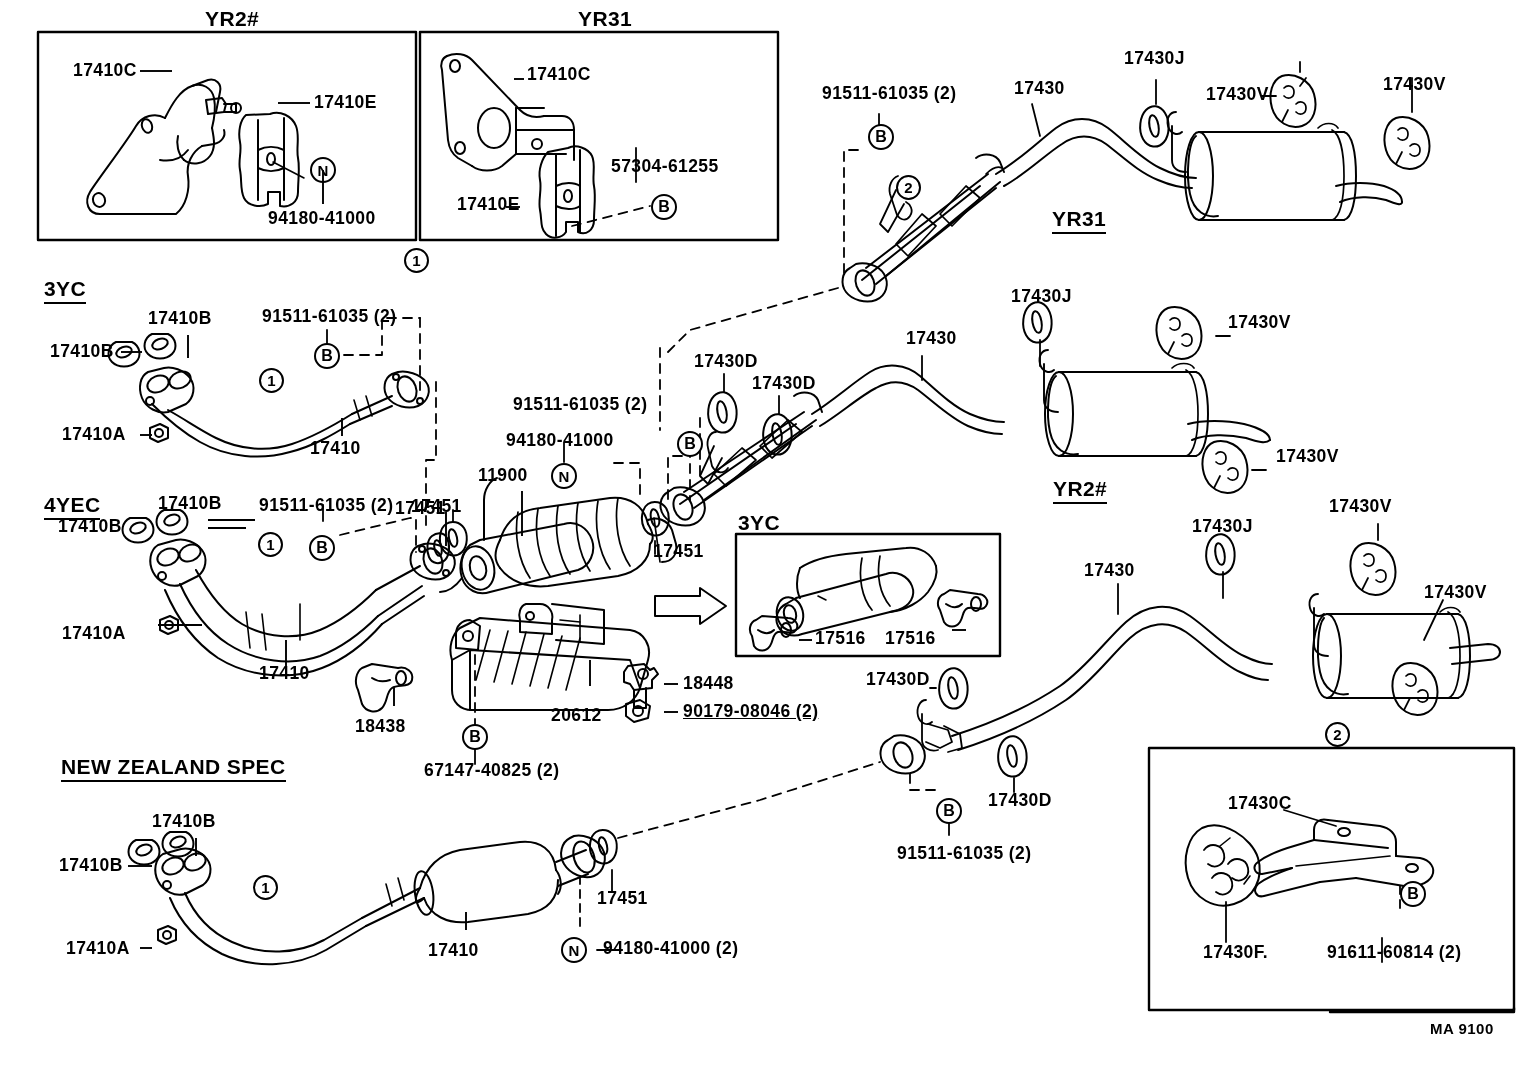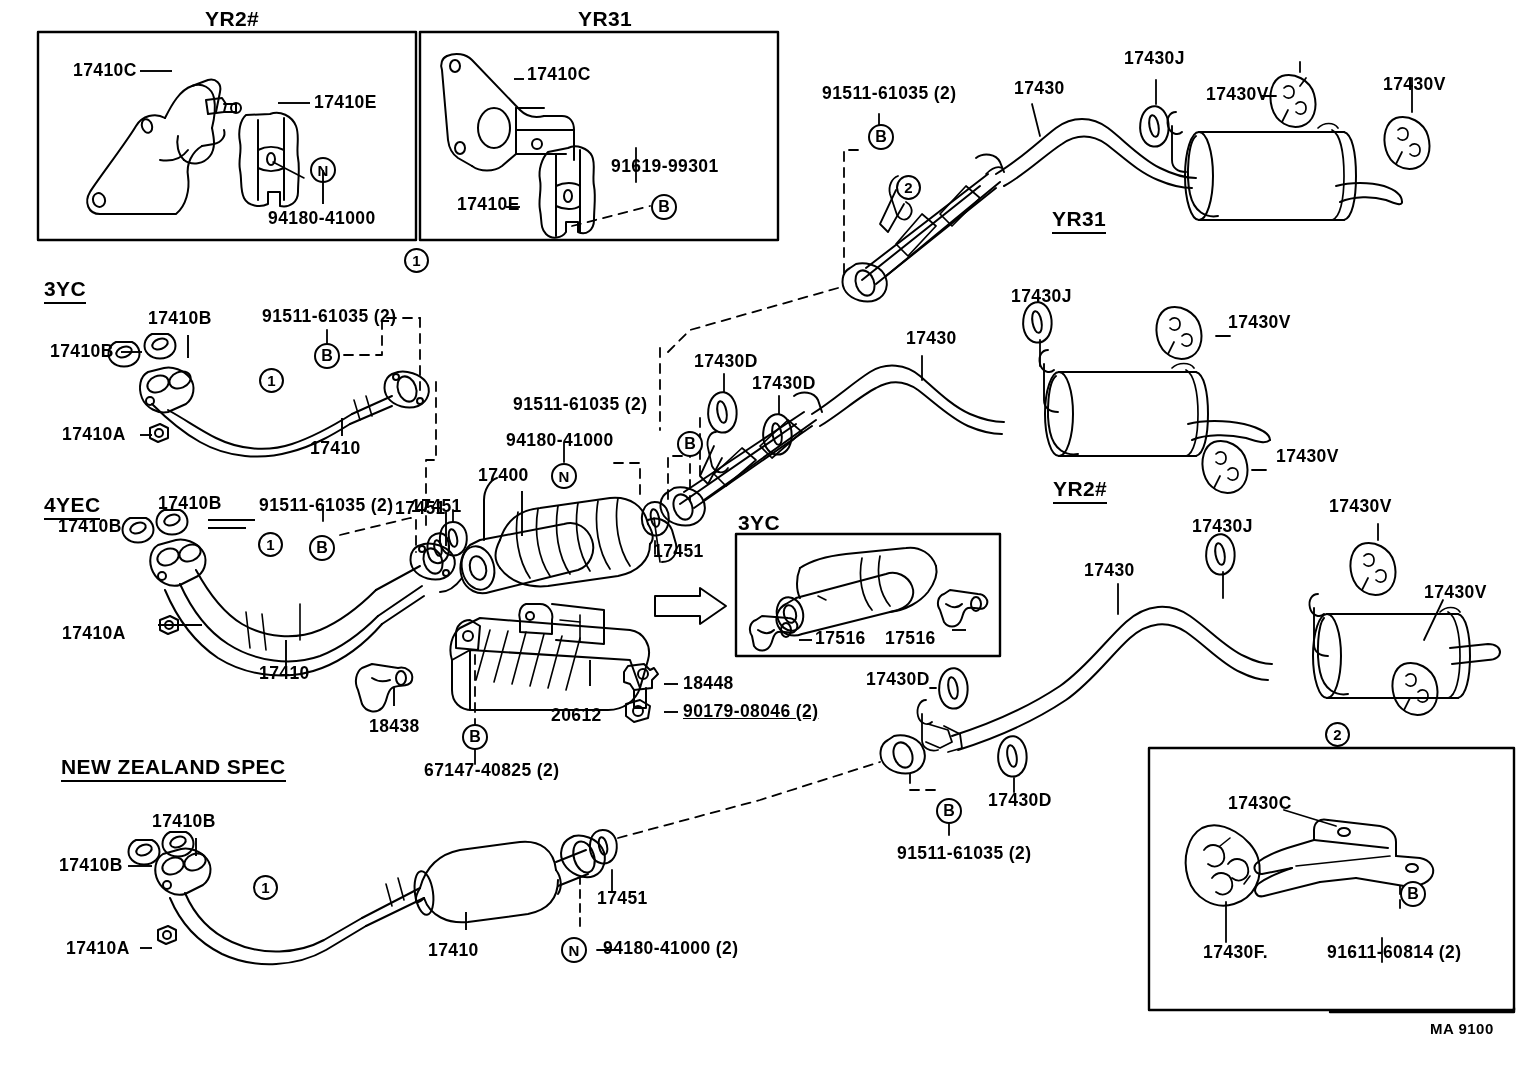--- a/index.html
+++ b/index.html
@@ -533,7 +533,7 @@
   <div class="lbl grp" style="left:578px;top:8px;">YR31</div>
   <div class="lbl" style="left:527px;top:66px;">17410C</div>
   <div class="lbl" style="left:457px;top:196px;">17410E</div>
-  <div class="lbl" style="left:611px;top:158px;">91619-99301</div>
+  <div class="lbl" style="left:611px;top:158px;">57304-61255</div>
   <div class="marker" style="left:651px;top:194px;">B</div>
   <div class="marker num" style="left:404px;top:248px;">1</div>
 

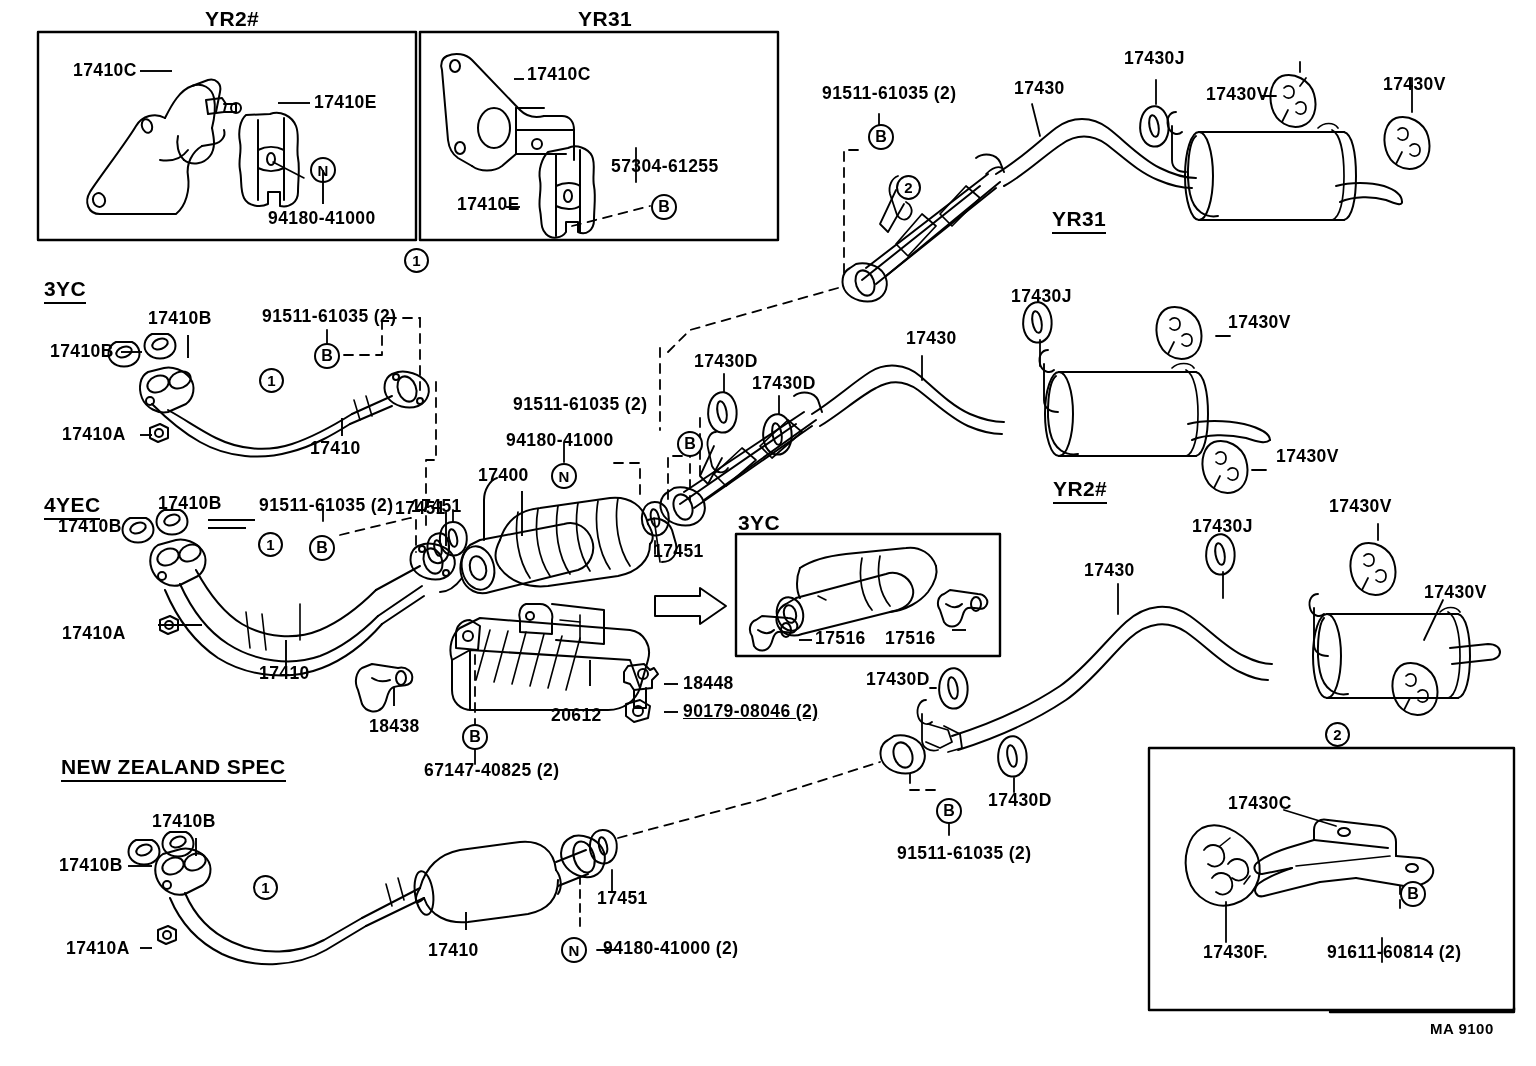--- a/index.html
+++ b/index.html
@@ -558,7 +558,7 @@
 
   <div class="lbl" style="left:513px;top:396px;">91511-61035 (2)</div>
   <div class="lbl" style="left:506px;top:432px;">94180-41000</div>
-  <div class="lbl" style="left:478px;top:467px;">17400</div>
+  <div class="lbl" style="left:478px;top:467px;">11900</div>
   <div class="lbl" style="left:395px;top:500px;">17451</div>
   <div class="lbl" style="left:653px;top:543px;">17451</div>
   <div class="marker n" style="left:551px;top:463px;">N</div>

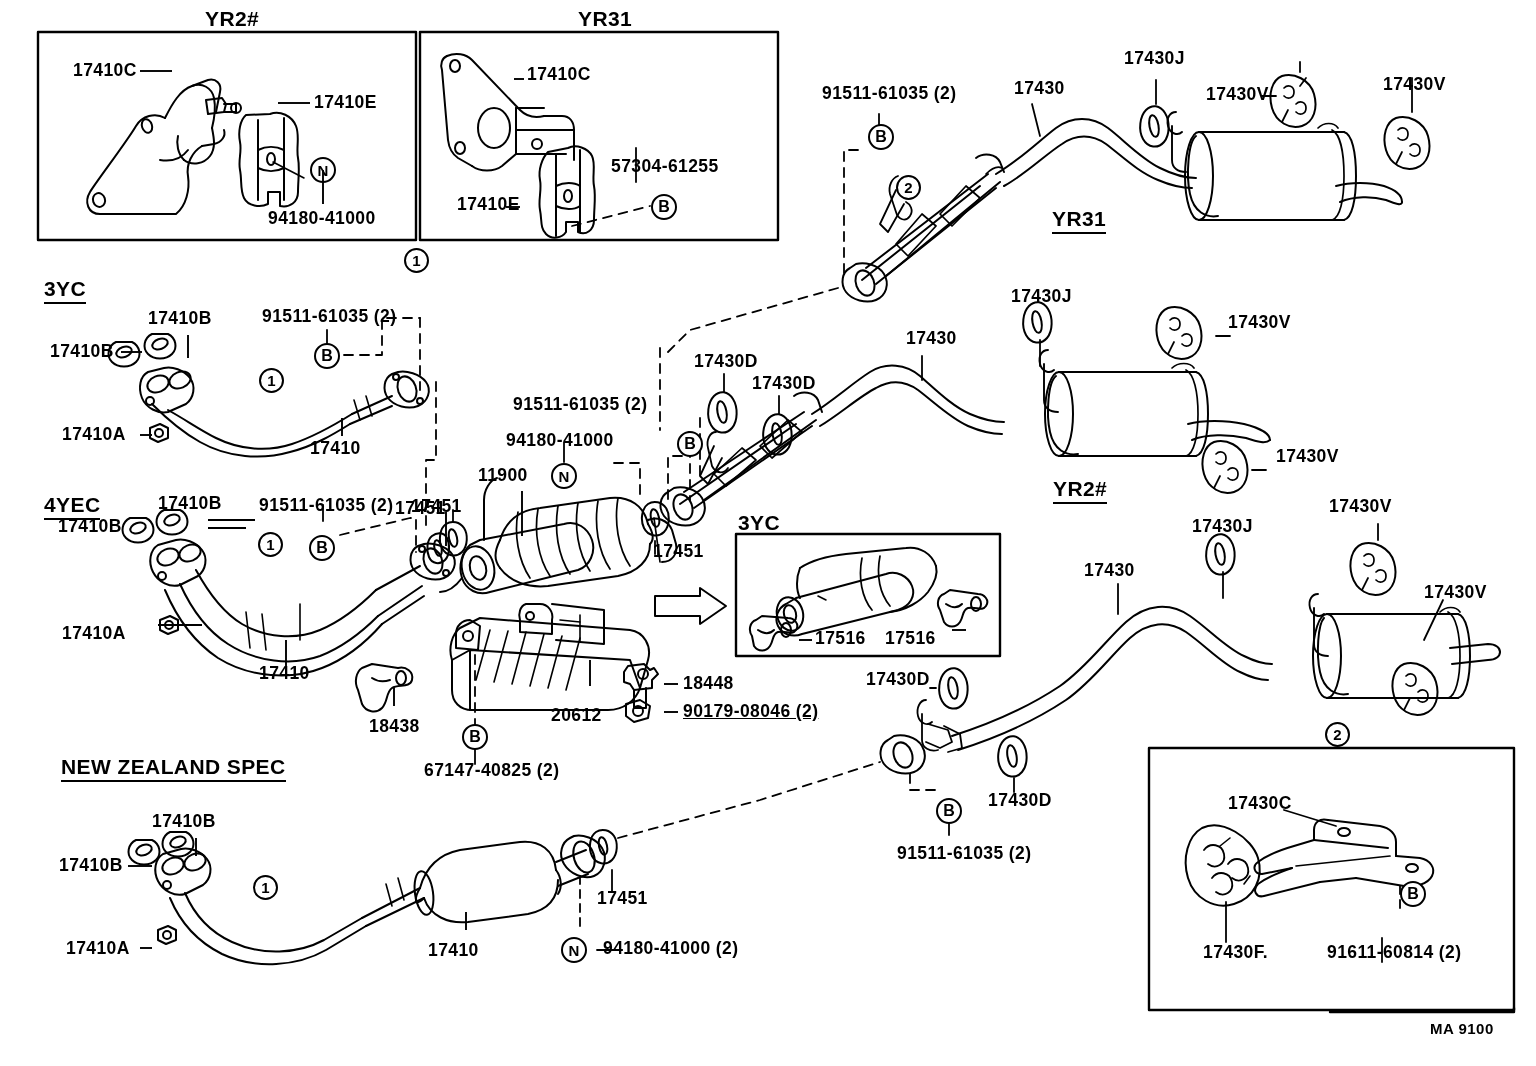--- a/index.html
+++ b/index.html
@@ -564,7 +564,7 @@
   <div class="marker n" style="left:551px;top:463px;">N</div>
   <div class="marker" style="left:677px;top:431px;">B</div>
 
-  <div class="lbl" style="left:369px;top:718px;">18438</div>
+  <div class="lbl" style="left:355px;top:718px;">18438</div>
   <div class="lbl" style="left:551px;top:707px;">20612</div>
   <div class="lbl" style="left:683px;top:675px;">18448</div>
   <div class="lbl" style="left:683px;top:703px;text-decoration:underline;">90179-08046 (2)</div>

